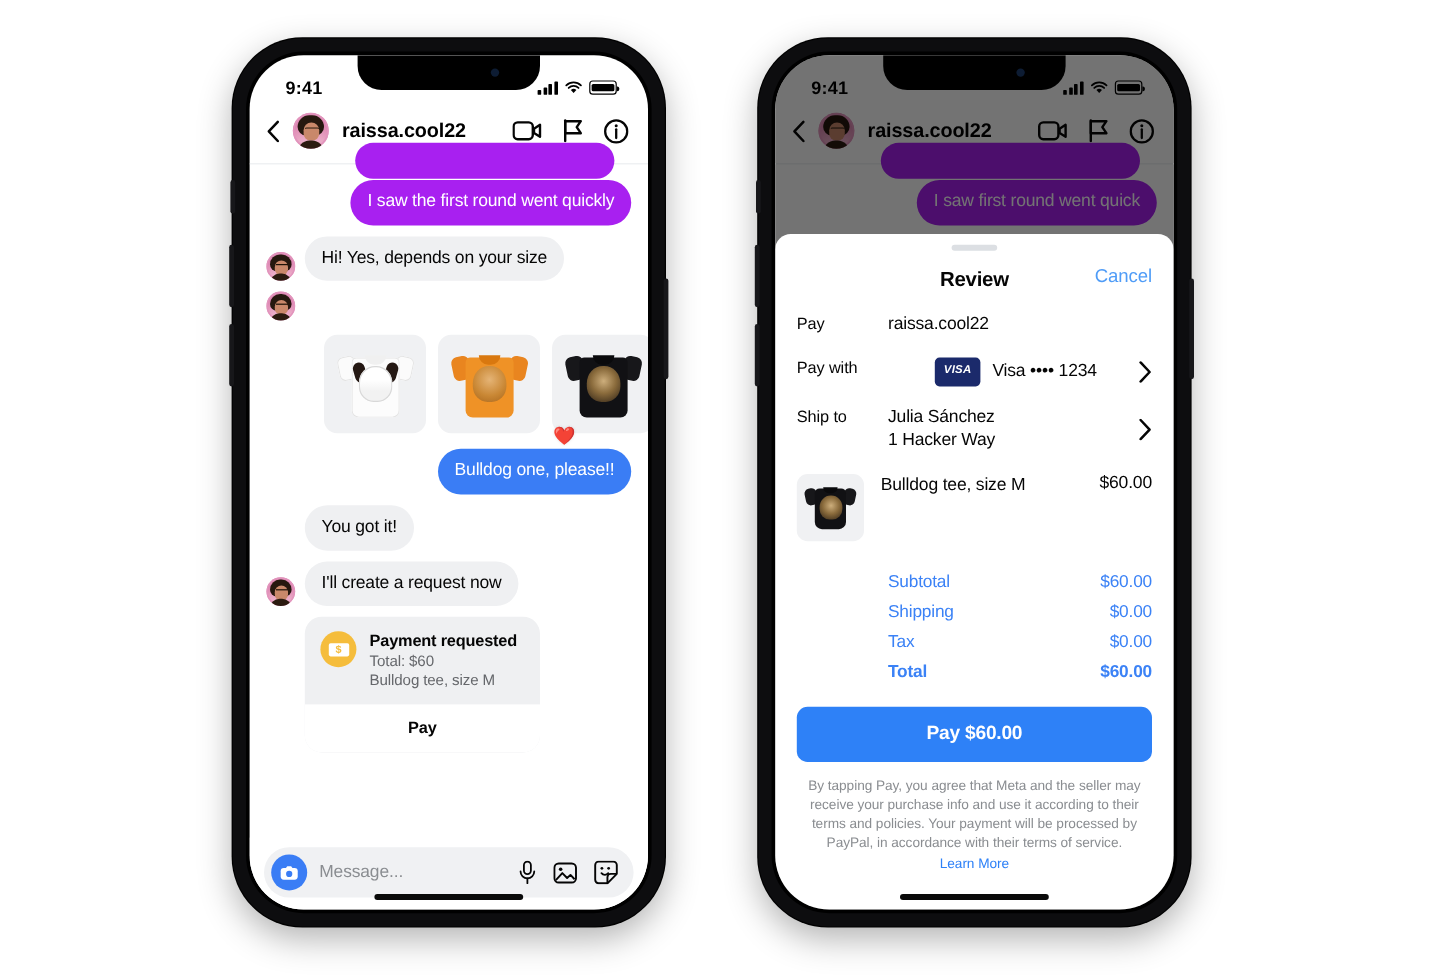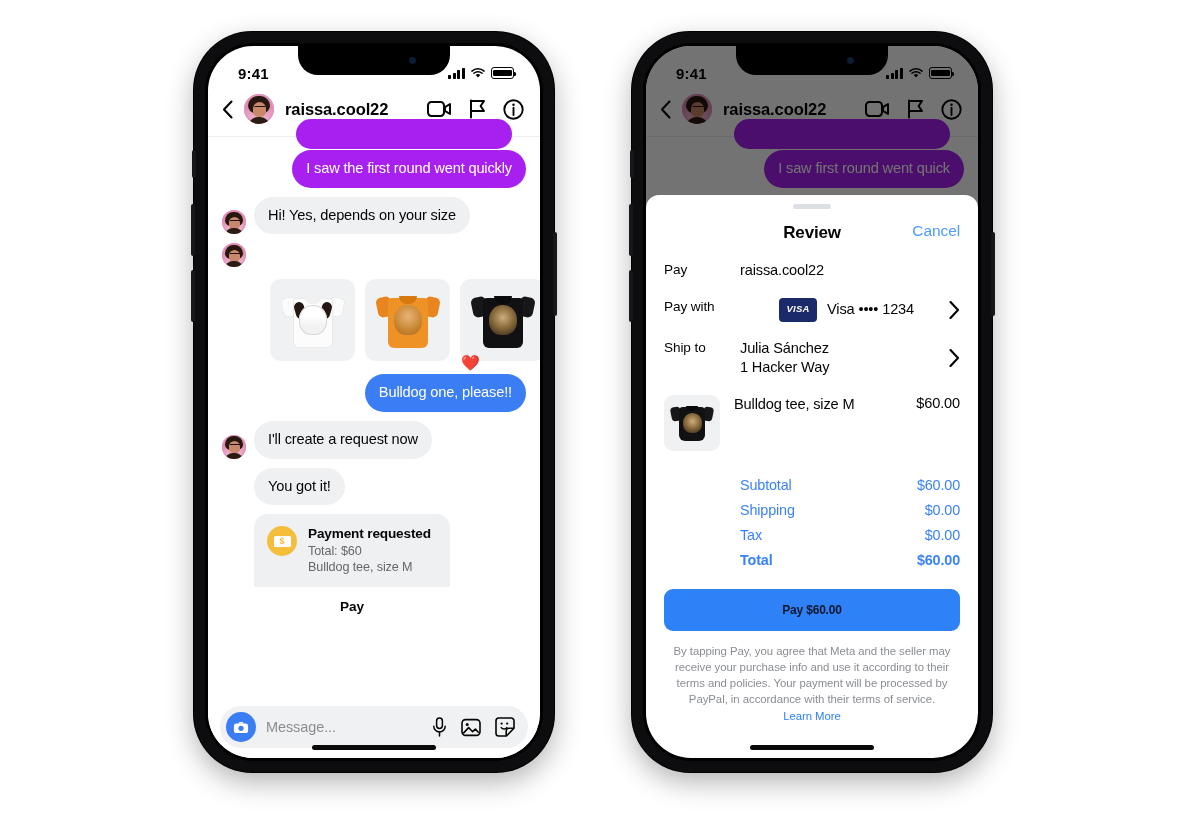--- a/index.html
+++ b/index.html
@@ -402,6 +402,11 @@
           </div>
 
           <div class="row">
+            <div class="row-avatar" style="visibility:hidden"></div>
+            <div class="bubble in">You got it!</div>
+          </div>
+
+          <div class="row">
             <div class="row-avatar">
                 <div class="h"></div>
                 <div class="f"></div>
@@ -409,11 +414,6 @@
                 <div class="b"></div>
               </div>
             <div class="bubble in">I'll create a request now</div>
-          </div>
-
-          <div class="row">
-            <div class="row-avatar" style="visibility:hidden"></div>
-            <div class="bubble in">You got it!</div>
           </div>
 
           <div class="row">

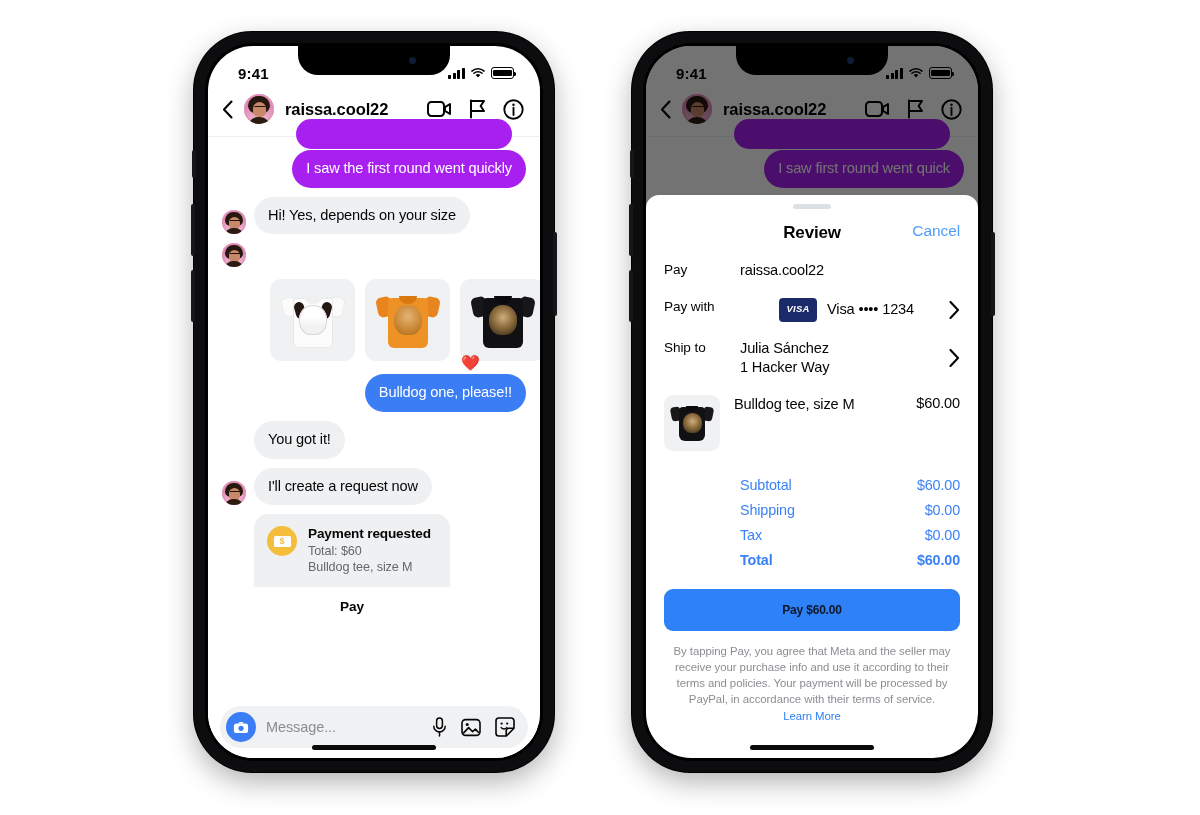--- a/index.html
+++ b/index.html
@@ -259,8 +259,8 @@
   .trow.bold { font-weight: 700; }
 
   .pay-cta {
-    background: #2e81f7; color: #0f172a; border-radius: 9px;
-    text-align: center; padding: 14px 0; font-size: 12px; font-weight: 700;
+    background: #2e81f7; color: #ffffff; border-radius: 9px;
+    text-align: center; padding: 14px 0; font-size: 16px; font-weight: 700;
     letter-spacing: -.2px; margin-bottom: 12px;
   }
   .disclaimer {

